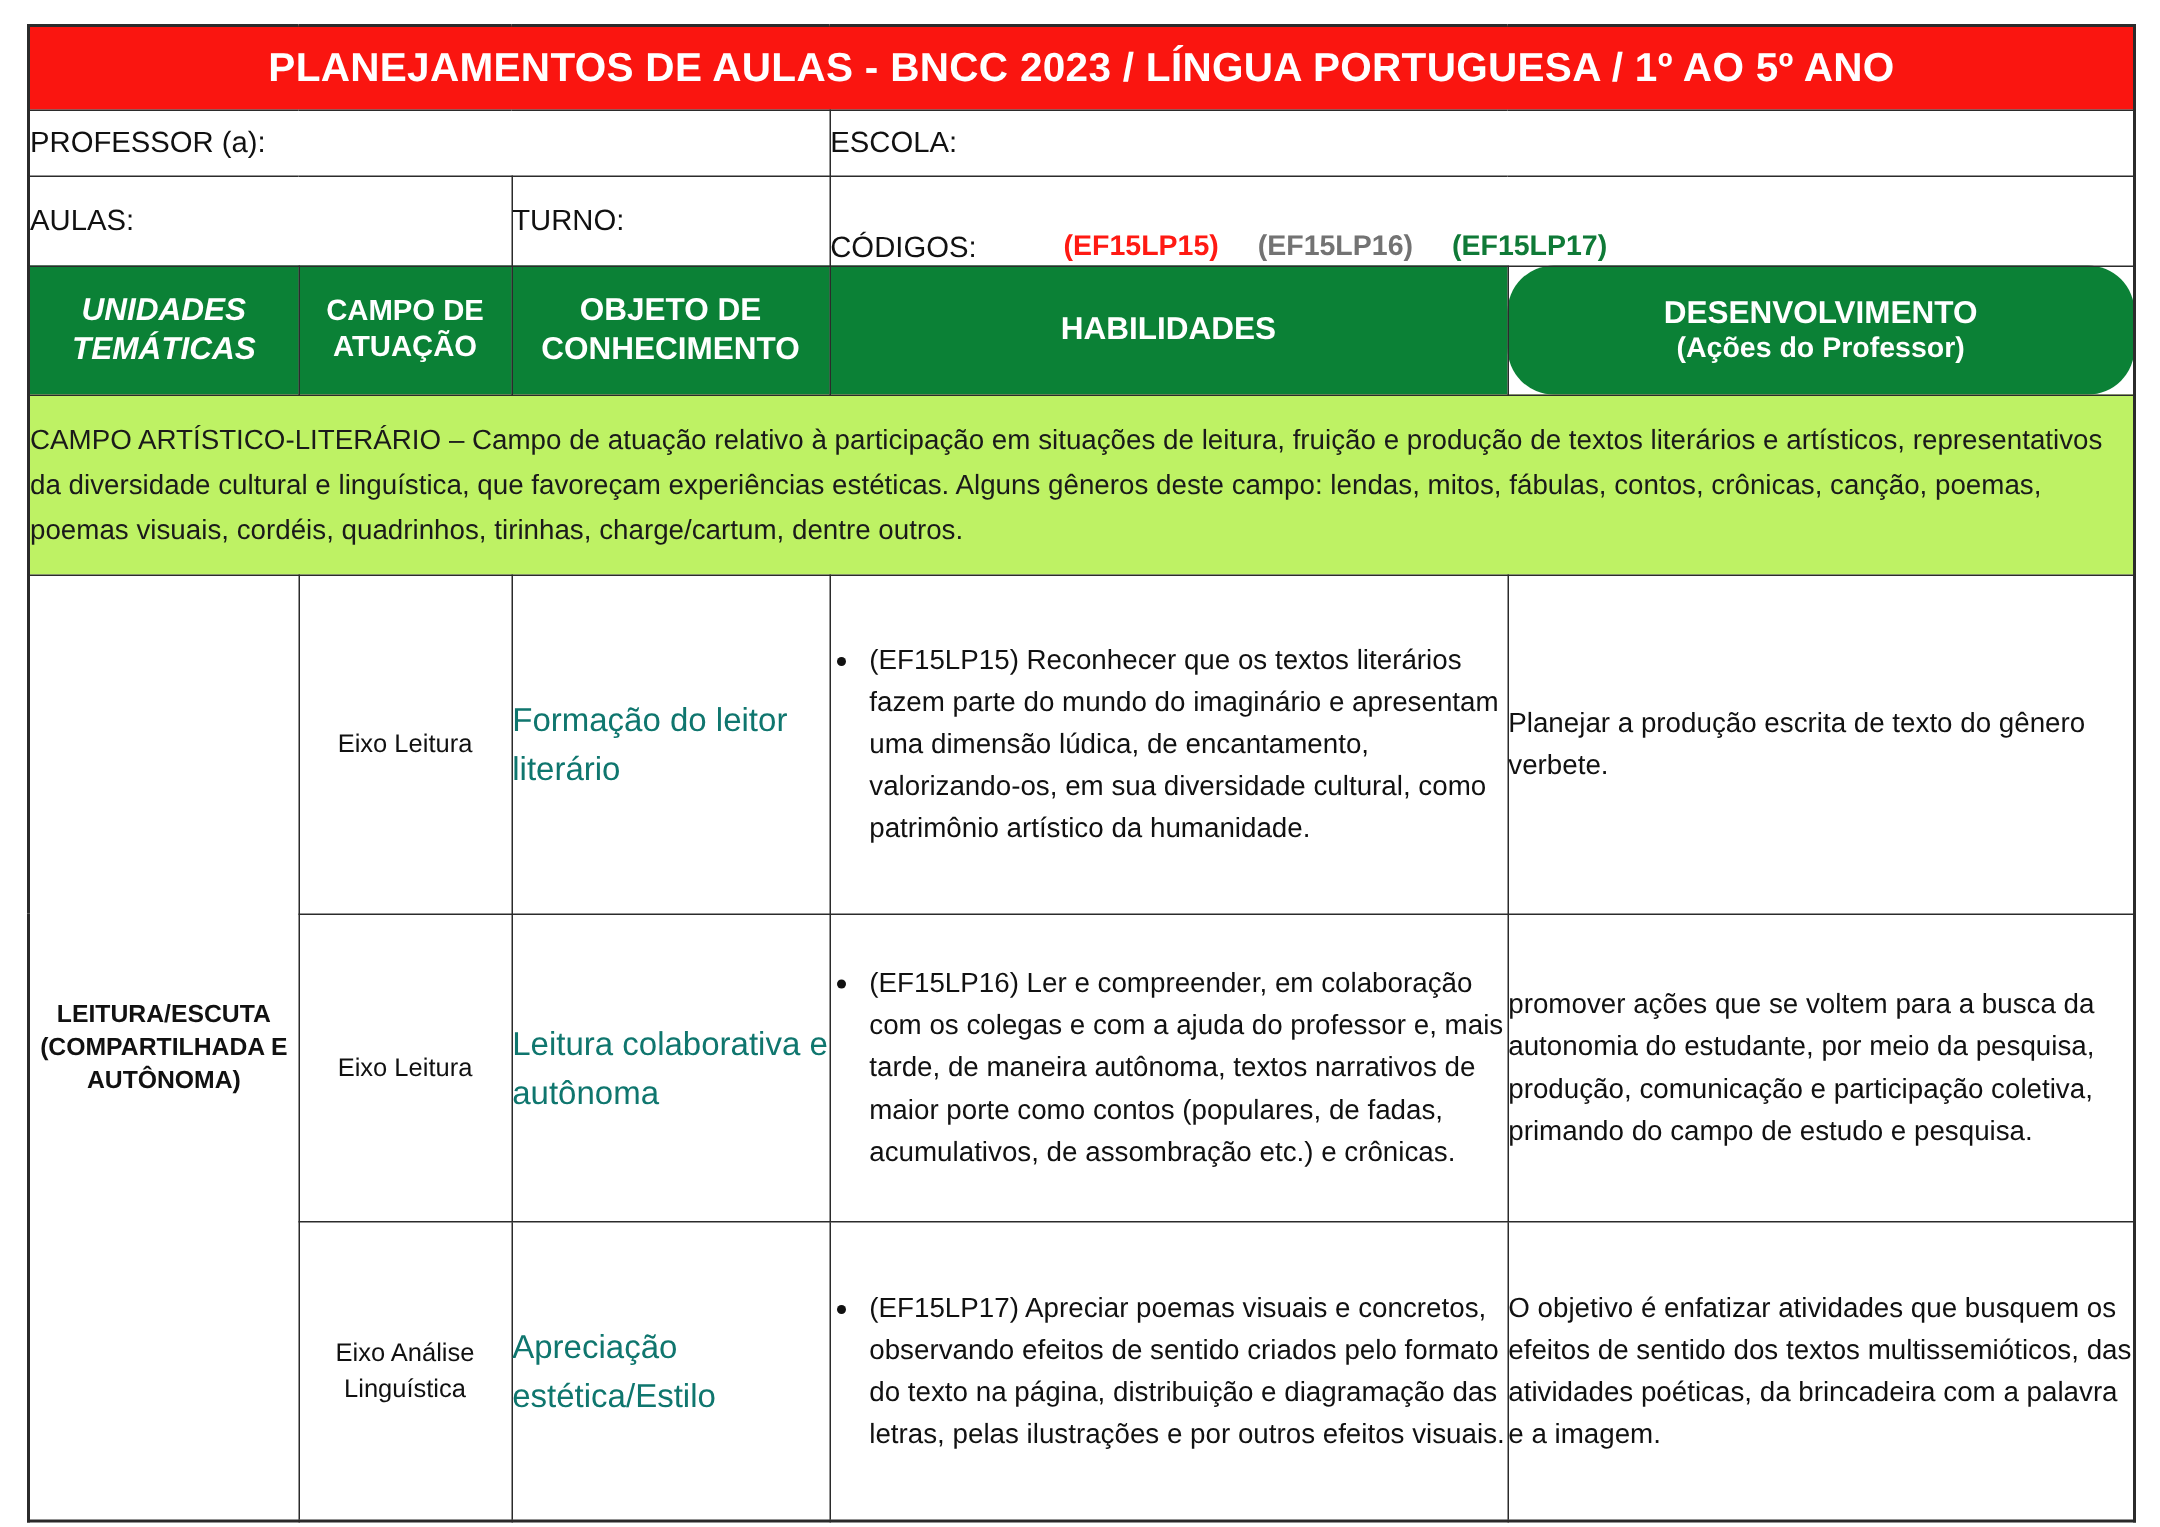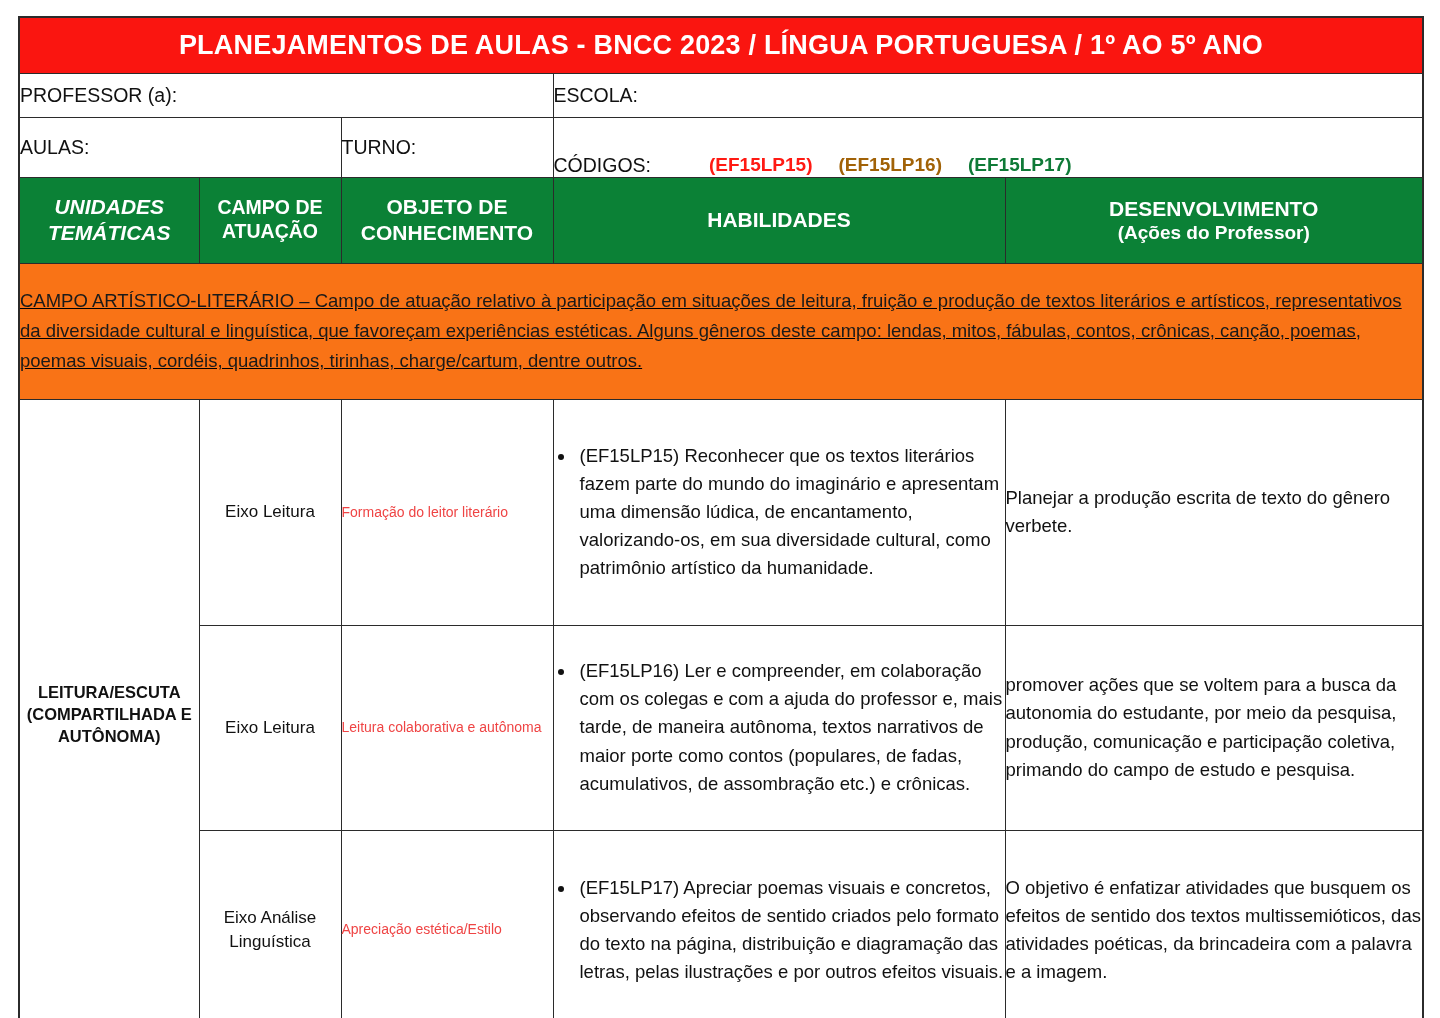--- a/index.html
+++ b/index.html
@@ -71,7 +71,7 @@
     margin-left: 26px;
   }
   .code-1 { color: #ff1a13; margin-left: 58px; }
-  .code-2 { color: #a16207; }
+  .code-2 { color: #737373; }
   .code-3 { color: #0f7a37; }
 
   

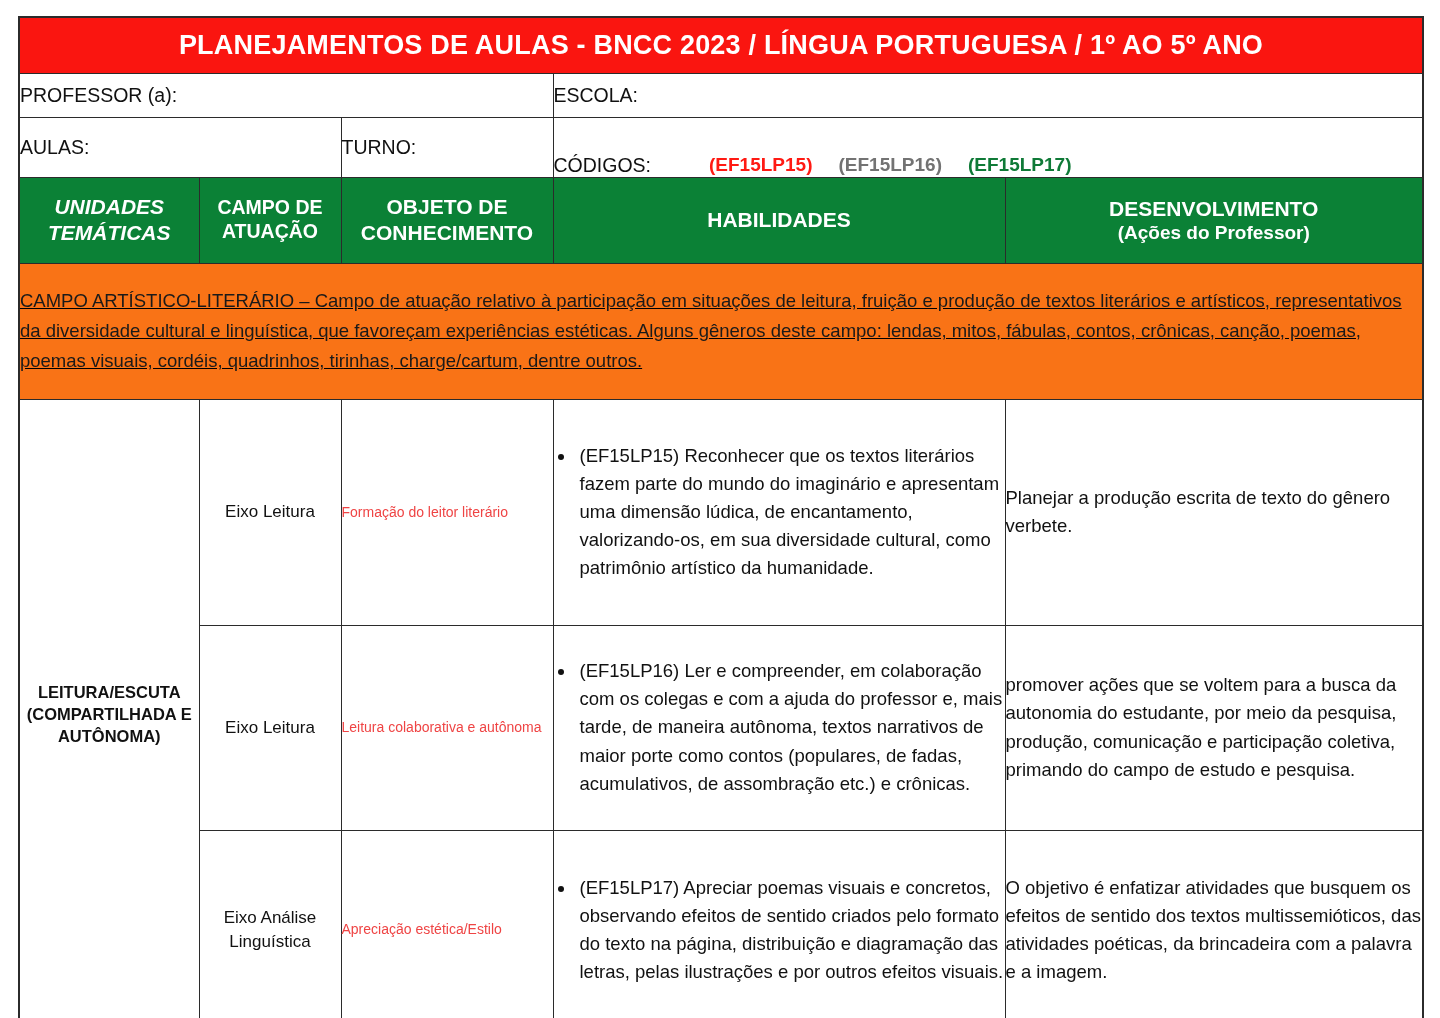--- a/index.html
+++ b/index.html
@@ -88,7 +88,7 @@
     border-right-color: #ffffff;
   }
   .hdr.first { border-left-color: #2b2b2b; font-style: italic; }
-  .hdr.last  { border-right-color: #2b2b2b; }
+  .hdr.last  { border-right-color: #2b2b2b; border-radius: 31px; }
   .hdr-t { font-size: 21px; }
   .hdr-t.sm { font-size: 19.5px; }
   .hdr-sub { font-size: 19px; font-weight: bold; }

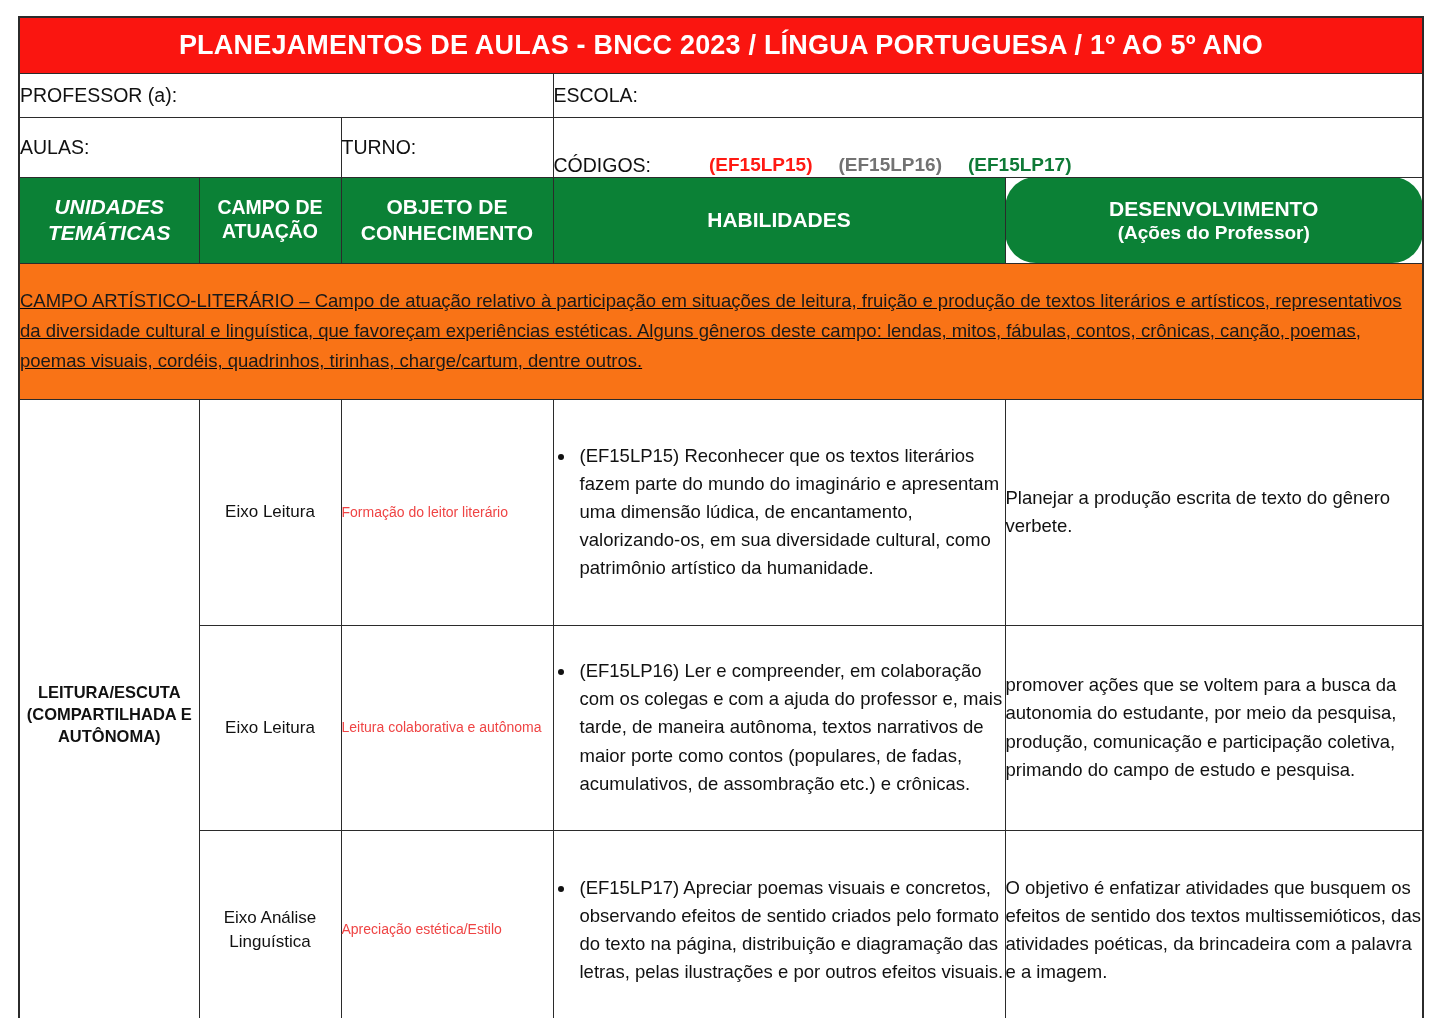--- a/index.html
+++ b/index.html
@@ -95,11 +95,10 @@
 
   
   .campo-cell {
-    background: #f97316;
+    background: #bef264;
     padding: 22px 46px 24px 46px;
-    height: 136px;
-    vertical-align: middle;
-    text-decoration: underline;
+    height: 120px;
+    vertical-align: middle;
   }
   .campo-text {
     font-size: 18.5px;

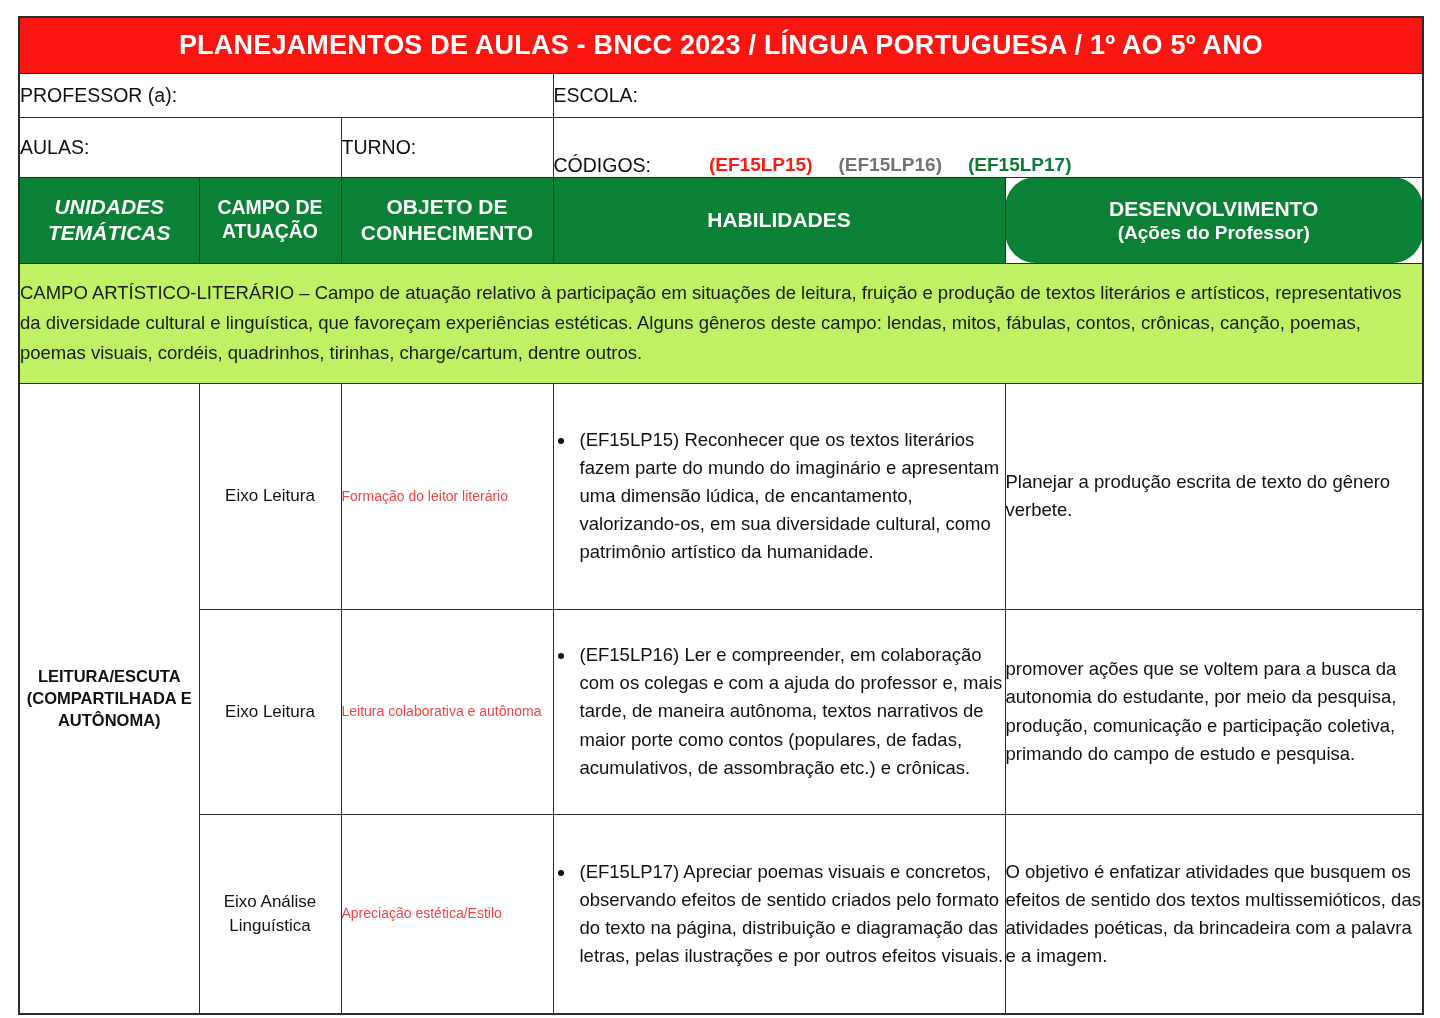--- a/index.html
+++ b/index.html
@@ -129,8 +129,8 @@
   .objeto-cell {
     text-align: left;
     padding: 6px 14px;
-    font-size: 14px;
-    color: #ef4444;
+    font-size: 22px;
+    color: #0f766e;
     line-height: 1.5;
     vertical-align: middle;
   }

